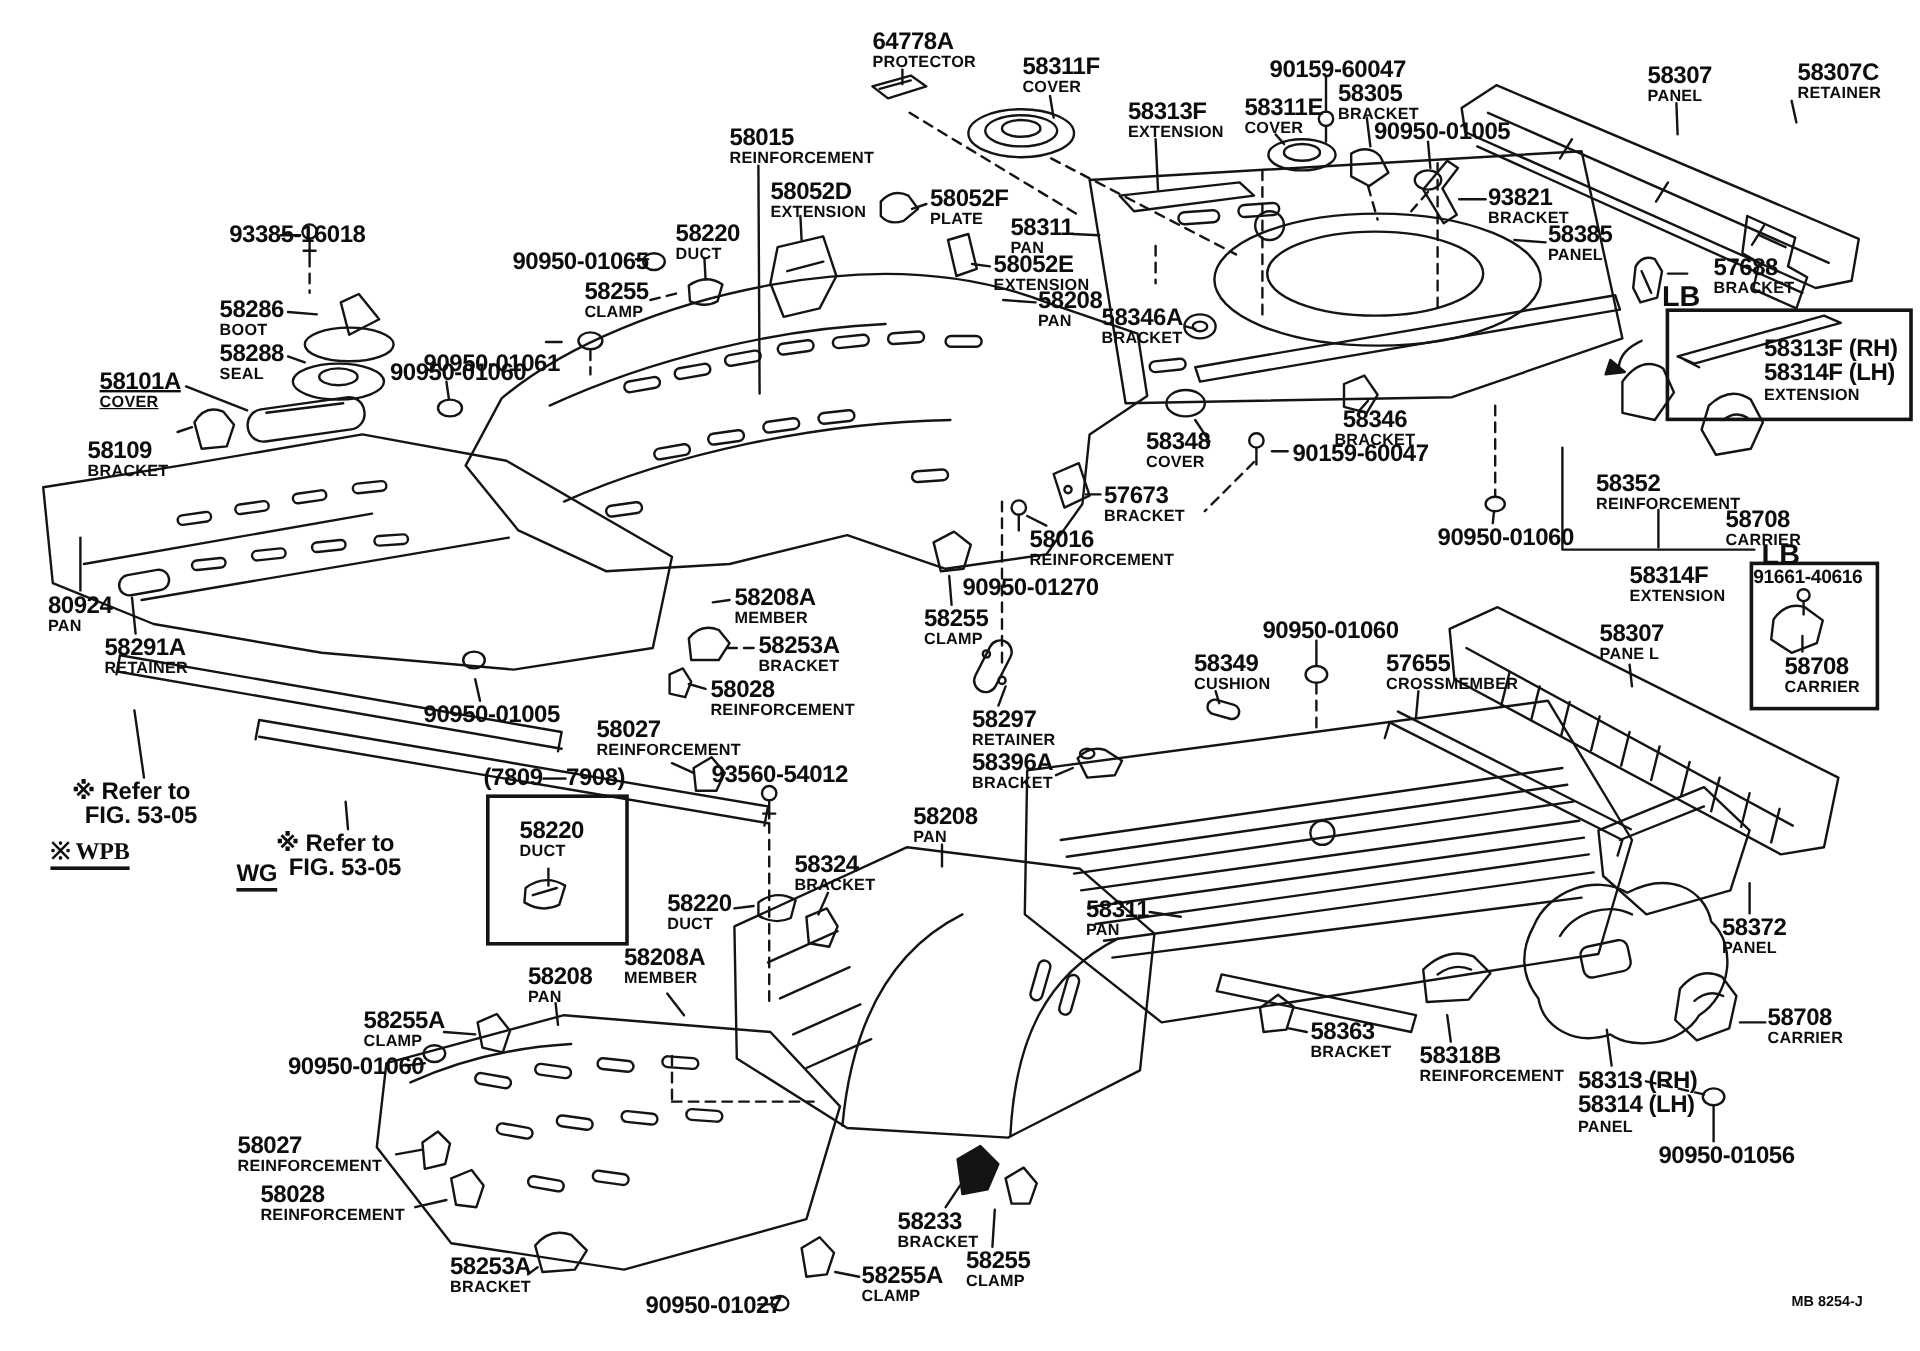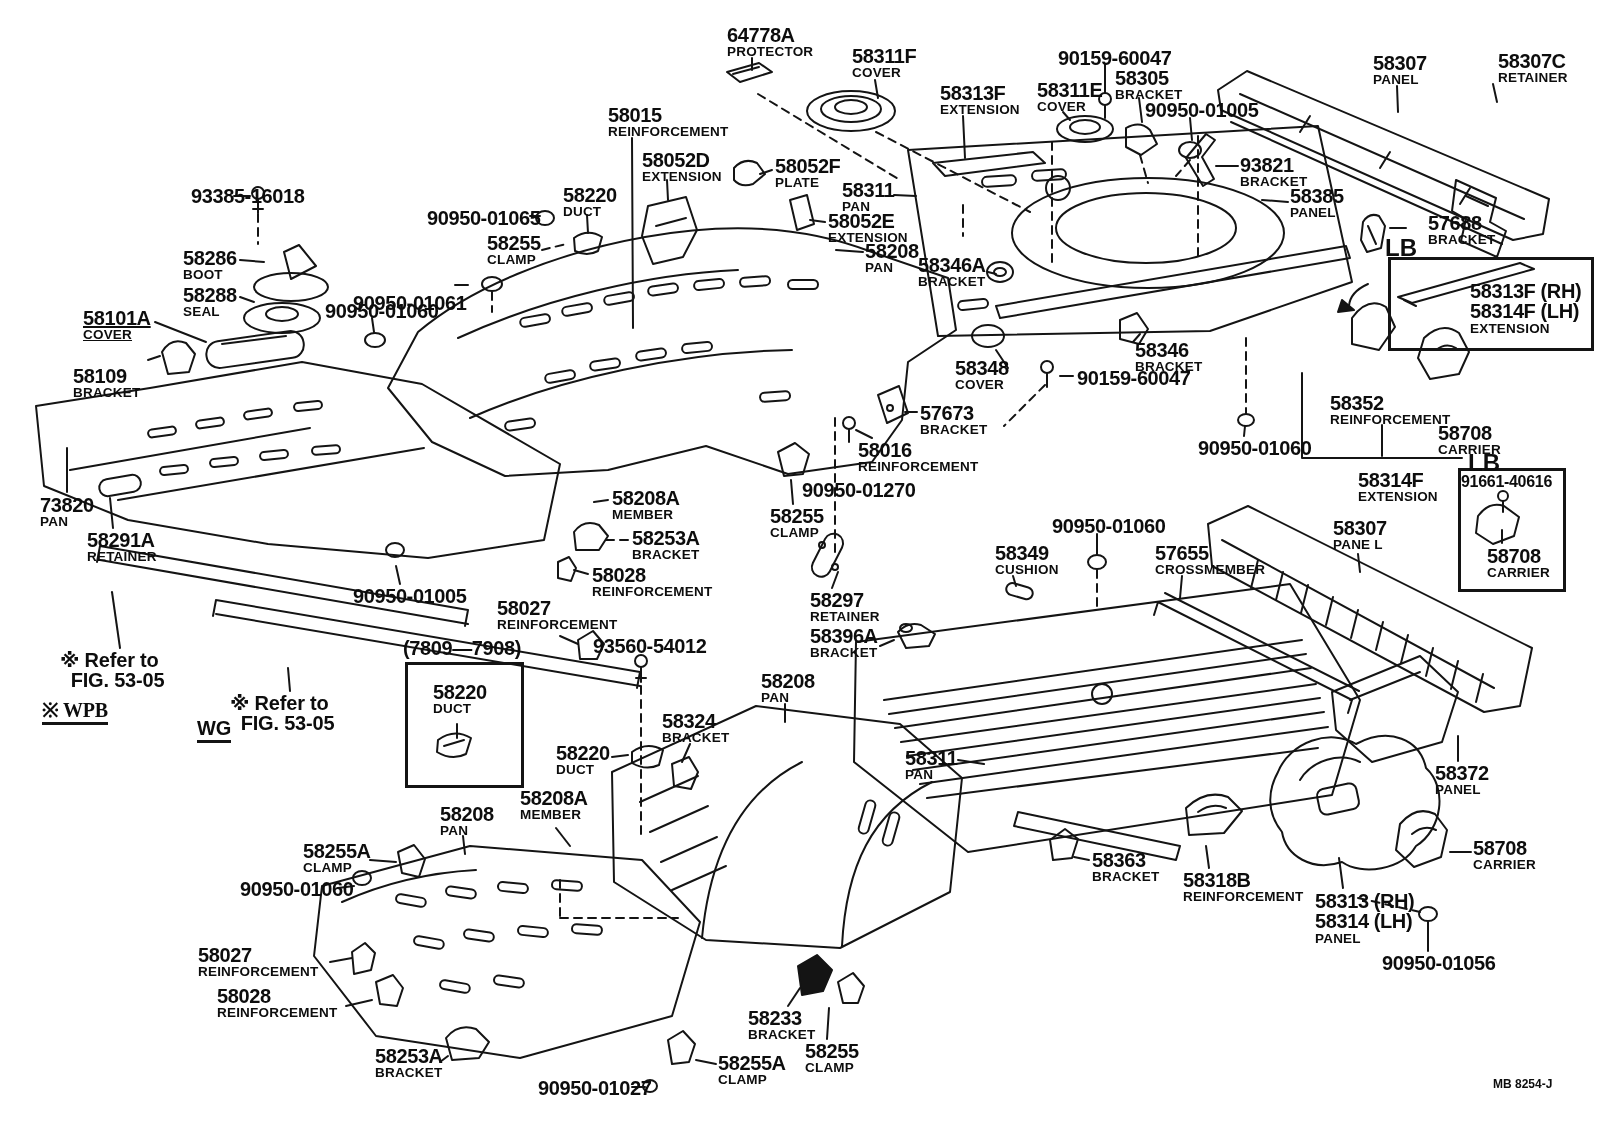--- a/index.html
+++ b/index.html
@@ -434,7 +434,7 @@
       <span class="ln lg">58348</span>
       <span class="ln sm">COVER</span>
     </div>
-    <div class="label" style="left: 1135px; top: 340px;">
+    <div class="label" style="left: 1112px; top: 340px; text-align: center;">
       <span class="ln lg">58346</span>
       <span class="ln sm">BRACKET</span>
     </div>

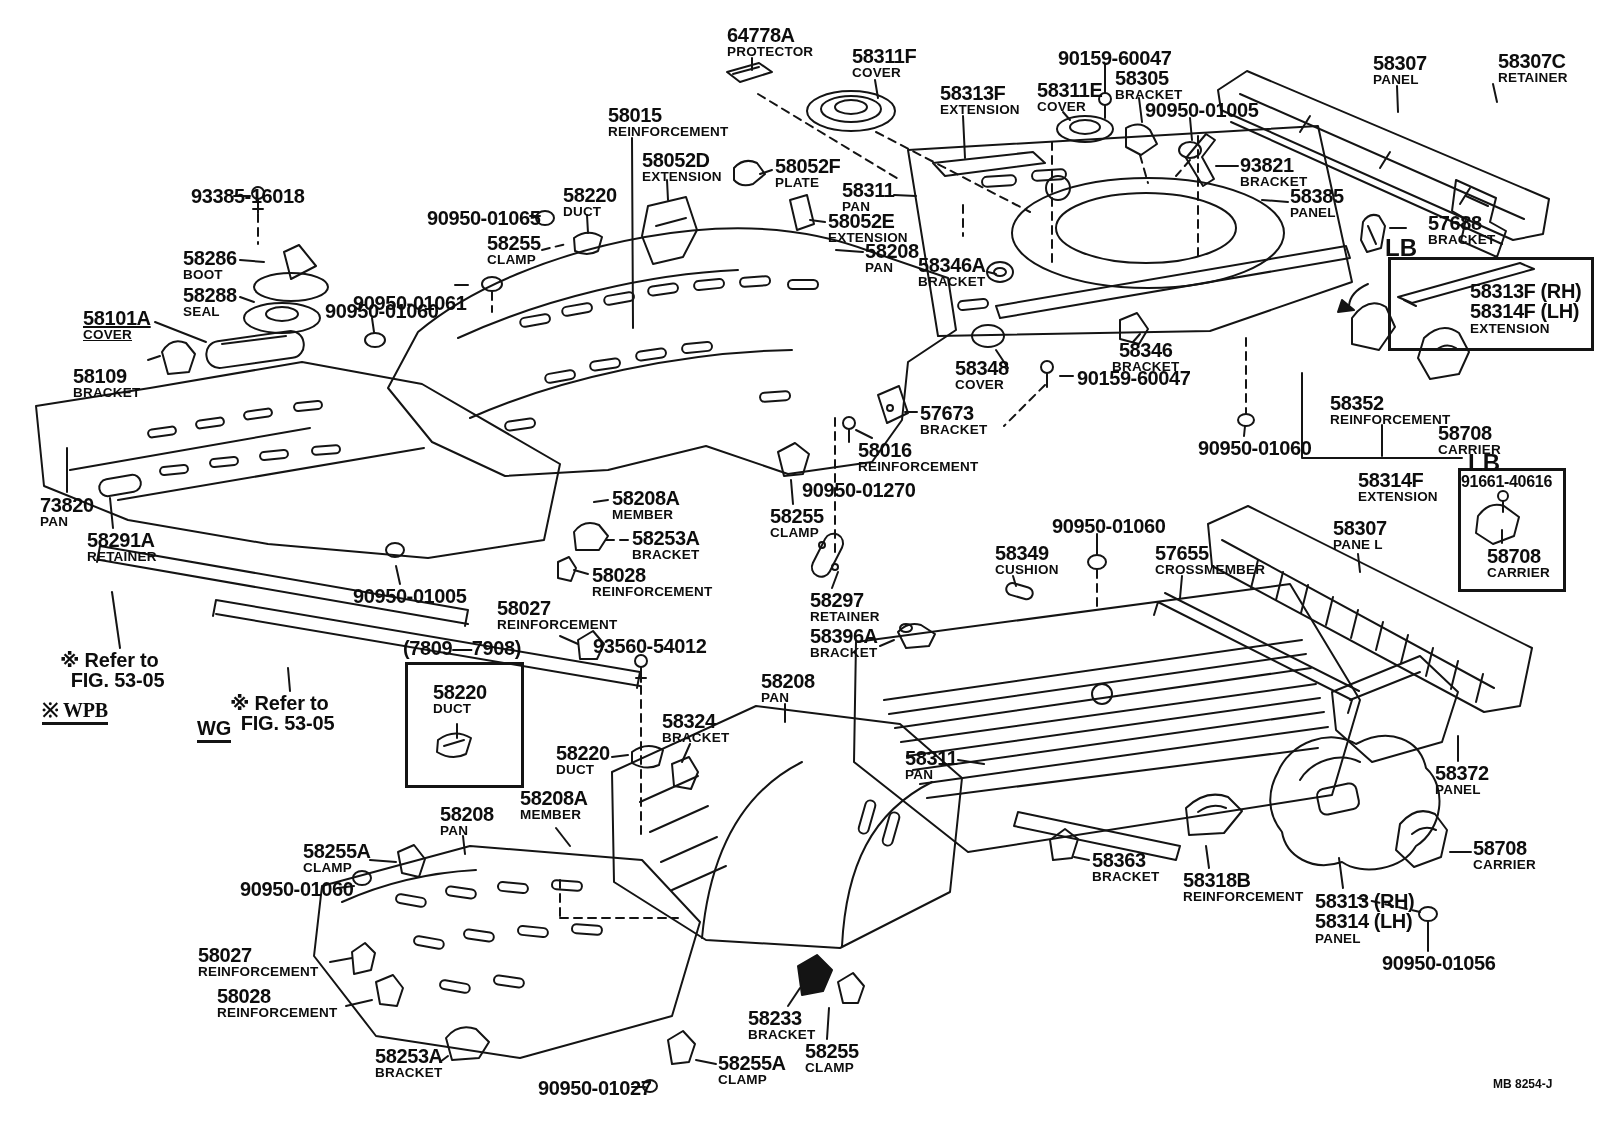--- a/index.html
+++ b/index.html
@@ -480,7 +480,7 @@
       <span class="ln lg">90950-01005</span>
     </div>
     <div class="label" style="left: 40px; top: 495px;">
-      <span class="ln lg">73820</span>
+      <span class="ln lg">80924</span>
       <span class="ln sm">PAN</span>
     </div>
     <div class="label" style="left: 87px; top: 530px;">

